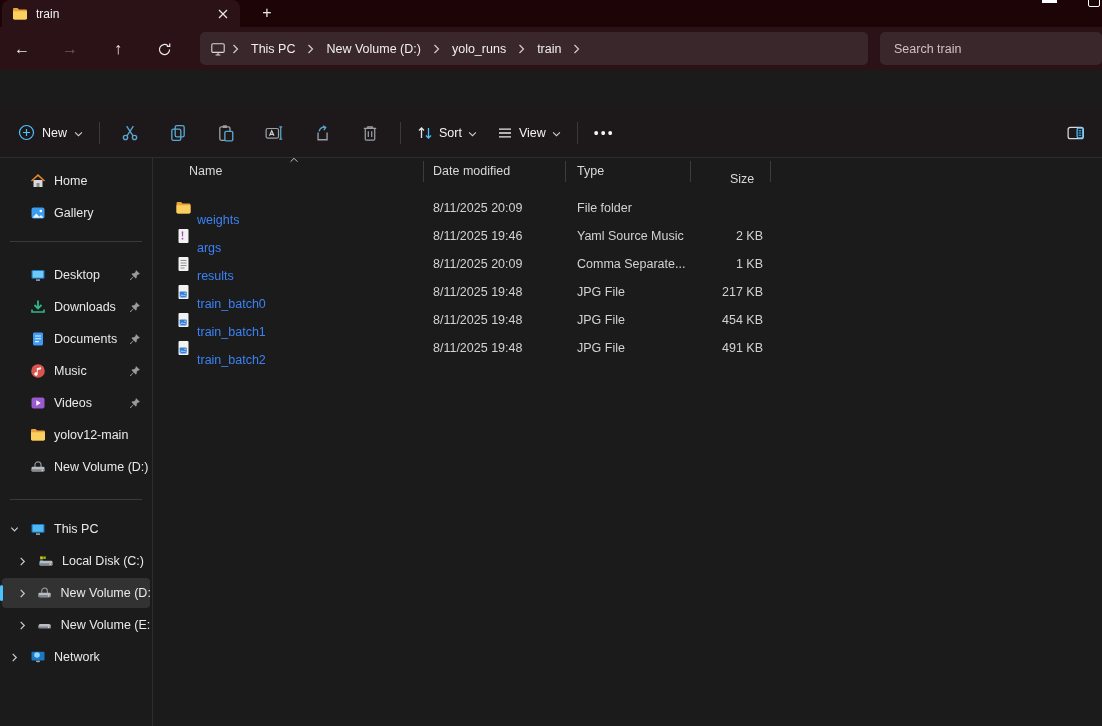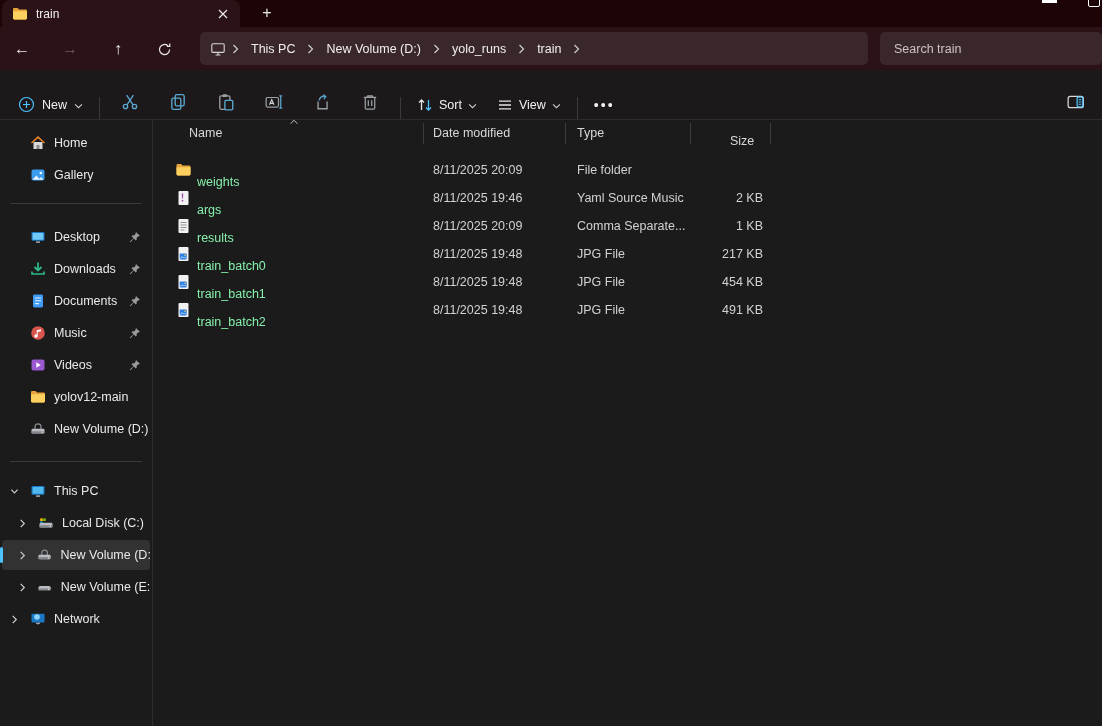--- a/index.html
+++ b/index.html
@@ -41,7 +41,7 @@
 
   
   .toolbar { position:relative; height:50px; background:#1d191a;
-    border-bottom:1px solid #2d2d2d; display:flex; align-items:flex-end; }
+    border-bottom:1px solid #2d2d2d; display:flex; align-items:center;margin-top:38px; }
   .tb-new { display:flex; align-items:center; gap:7px; padding:6px 10px; margin-left:8px;
     border-radius:4px; color:#f2f2f2; }
   .tb-sep { width:1px; height:22px; background:#3a3a3a; margin:0 6px; }

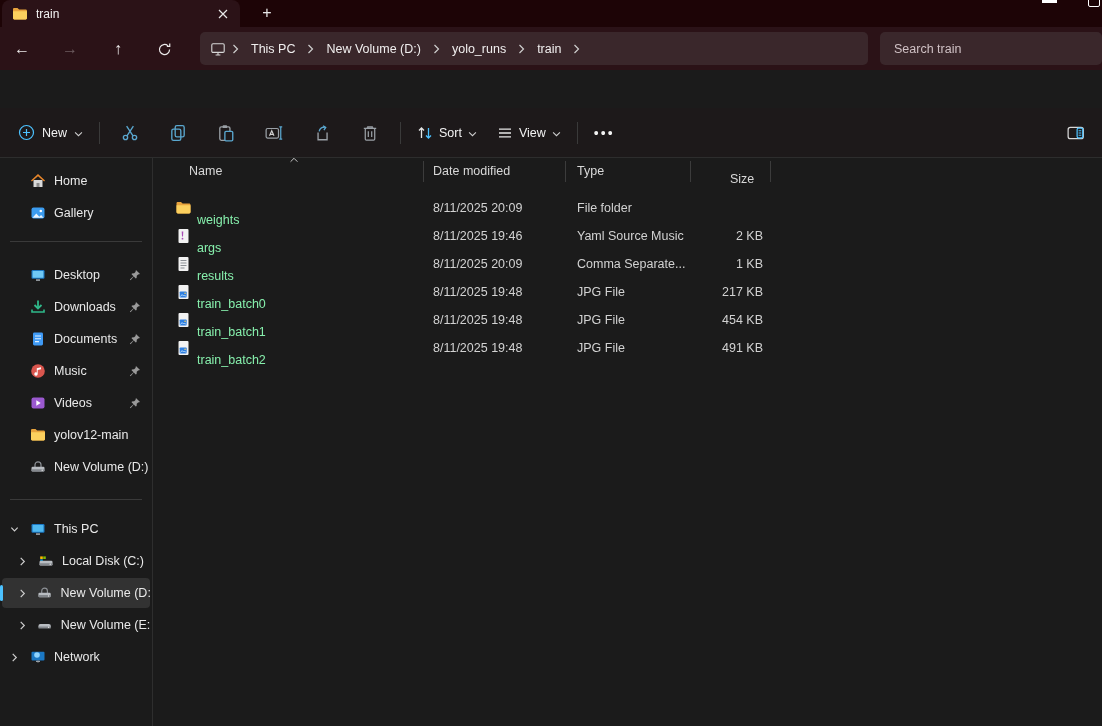--- a/index.html
+++ b/index.html
@@ -83,7 +83,7 @@
   .filerow { display:grid; grid-template-columns:44px 236px 144px 113px 73px;
     height:28px; align-items:center; }
   .filerow .cicon { justify-self:start; padding-left:22px; display:flex; }
-  .filerow .cname { color:#86efac;margin-top:25px; }
+  .filerow .cname { color:#3b82f6;margin-top:25px; }
   .filerow .cdate, .filerow .ctype { color:#d2d2d2; }
   .filerow .csize { color:#d2d2d2; text-align:right; }
   svg { display:block; }

